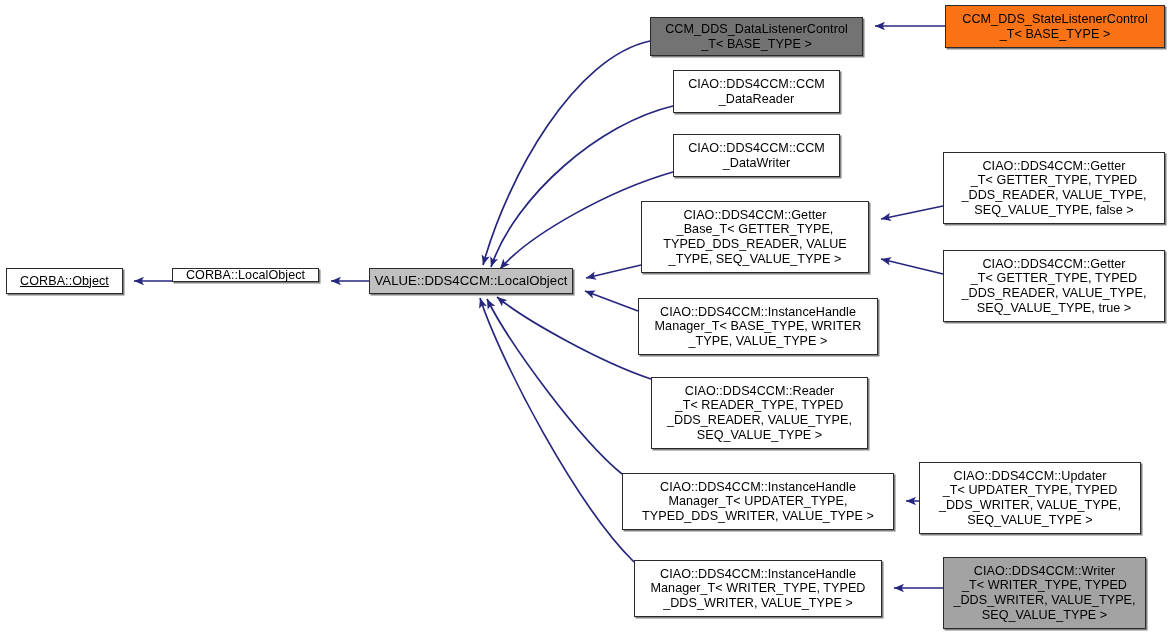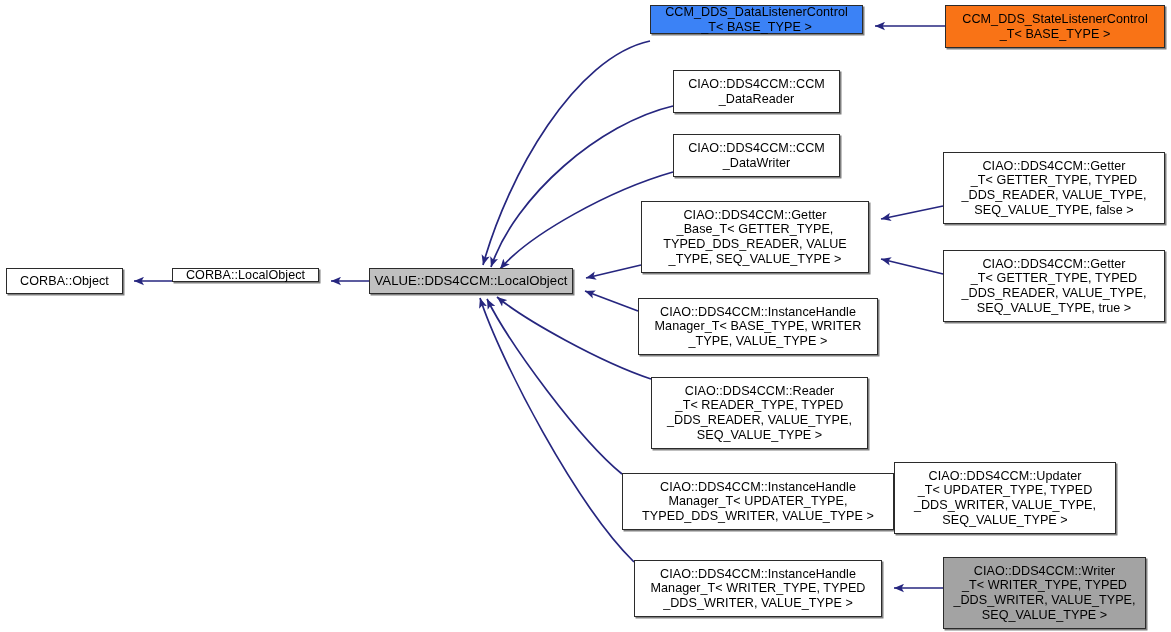--- a/index.html
+++ b/index.html
@@ -94,7 +94,7 @@
       <div class="node" style="left: 6px; top: 268px; width: 117px; height: 26px; border-color: rgb(43, 43, 43); background: rgb(255, 255, 255); color: rgb(0, 0, 0);"><span class="node-label">CORBA::Object</span></div>
       <div class="node" style="left: 172px; top: 268px; width: 147px; height: 14px; border-color: rgb(43, 43, 43); background: rgb(255, 255, 255); color: rgb(0, 0, 0);"><span class="node-label">CORBA::LocalObject</span></div>
       <div class="node highlight" style="left: 369px; top: 268px; width: 204px; height: 26px; border-color: rgb(43, 43, 43); background: rgb(192, 192, 192); color: rgb(0, 0, 0);"><span class="node-label">VALUE::DDS4CCM::LocalObject</span></div>
-      <div class="node" style="left: 650px; top: 5px; width: 213px; height: 29px; border-color: rgb(43, 43, 43); background: #3b82f6; color: rgb(0, 0, 0);"><span class="node-label">CCM_DDS_DataListenerControl
+      <div class="node" style="left: 650px; top: 17px; width: 213px; height: 39px; border-color: rgb(43, 43, 43); background: #737373; color: rgb(0, 0, 0);"><span class="node-label">CCM_DDS_DataListenerControl
 _T&lt; BASE_TYPE &gt;</span></div>
       <div class="node" style="left: 945px; top: 5px; width: 220px; height: 43px; border-color: rgb(43, 43, 43); background: #f97316; color: rgb(0, 0, 0);"><span class="node-label">CCM_DDS_StateListenerControl
 _T&lt; BASE_TYPE &gt;</span></div>

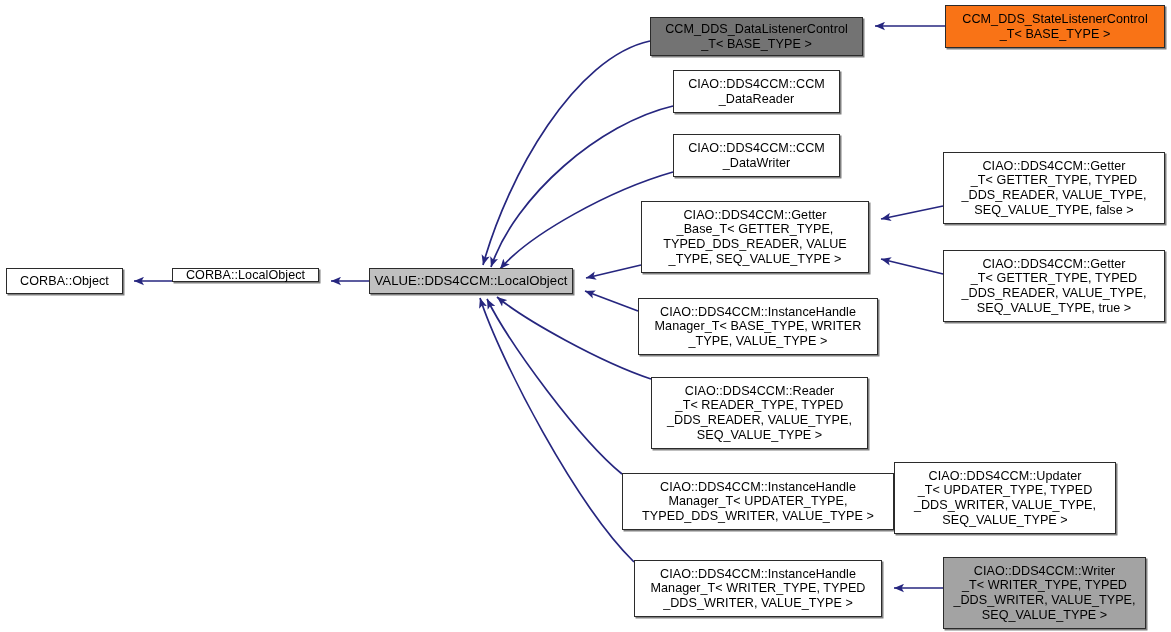--- a/index.html
+++ b/index.html
@@ -91,7 +91,7 @@
   </svg>
 
   <div id="node-layer">
-      <div class="node" style="left: 6px; top: 268px; width: 117px; height: 26px; border-color: rgb(43, 43, 43); background: rgb(255, 255, 255); color: rgb(0, 0, 0);"><span class="node-label">CORBA::Object</span></div>
+      <div class="node" style="left: 6px; top: 268px; width: 117px; height: 26px; border-color: rgb(43, 43, 43); background: rgb(255, 255, 255); color: rgb(0, 0, 0); text-decoration: underline;"><span class="node-label">CORBA::Object</span></div>
       <div class="node" style="left: 172px; top: 268px; width: 147px; height: 14px; border-color: rgb(43, 43, 43); background: rgb(255, 255, 255); color: rgb(0, 0, 0);"><span class="node-label">CORBA::LocalObject</span></div>
       <div class="node highlight" style="left: 369px; top: 268px; width: 204px; height: 26px; border-color: rgb(43, 43, 43); background: rgb(192, 192, 192); color: rgb(0, 0, 0);"><span class="node-label">VALUE::DDS4CCM::LocalObject</span></div>
       <div class="node" style="left: 650px; top: 17px; width: 213px; height: 39px; border-color: rgb(43, 43, 43); background: #737373; color: rgb(0, 0, 0);"><span class="node-label">CCM_DDS_DataListenerControl

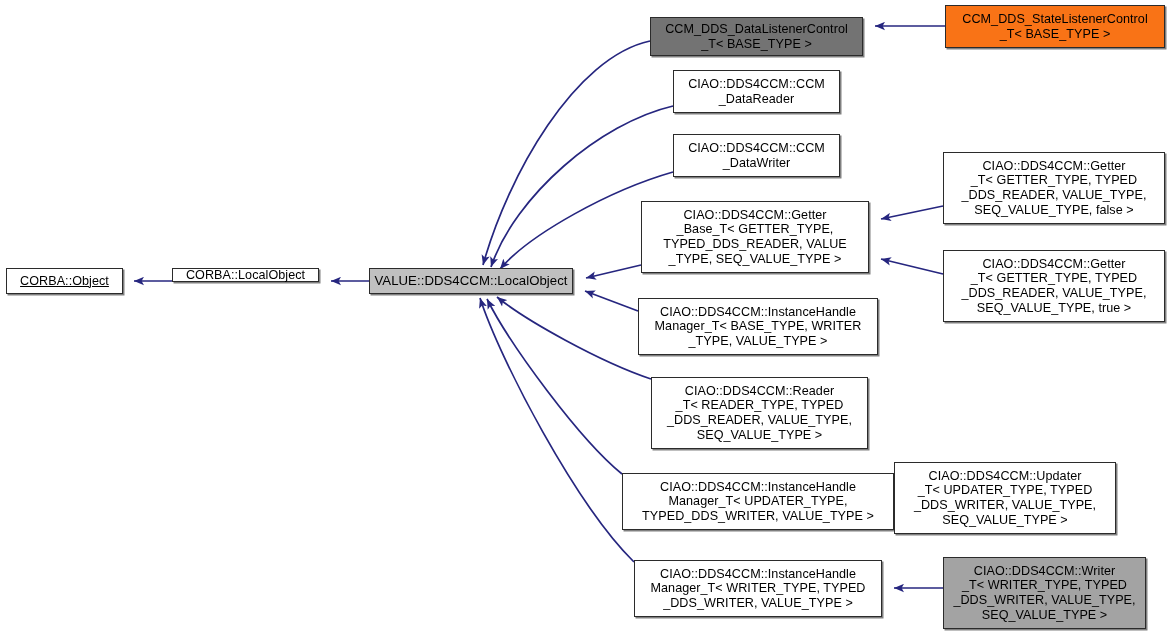--- a/index.html
+++ b/index.html
@@ -124,7 +124,7 @@
       <div class="node" style="left: 622px; top: 473px; width: 272px; height: 57px; border-color: rgb(43, 43, 43); background: rgb(255, 255, 255); color: rgb(0, 0, 0);"><span class="node-label">CIAO::DDS4CCM::InstanceHandle
 Manager_T&lt; UPDATER_TYPE,
 TYPED_DDS_WRITER, VALUE_TYPE &gt;</span></div>
-      <div class="node" style="left: 894px; top: 462px; width: 222px; height: 72px; border-color: rgb(43, 43, 43); background: rgb(255, 255, 255); color: rgb(0, 0, 0);"><span class="node-label">CIAO::DDS4CCM::Updater
+      <div class="node" style="left: 919px; top: 462px; width: 222px; height: 72px; border-color: rgb(43, 43, 43); background: rgb(255, 255, 255); color: rgb(0, 0, 0);"><span class="node-label">CIAO::DDS4CCM::Updater
 _T&lt; UPDATER_TYPE, TYPED
 _DDS_WRITER, VALUE_TYPE,
 SEQ_VALUE_TYPE &gt;</span></div>

